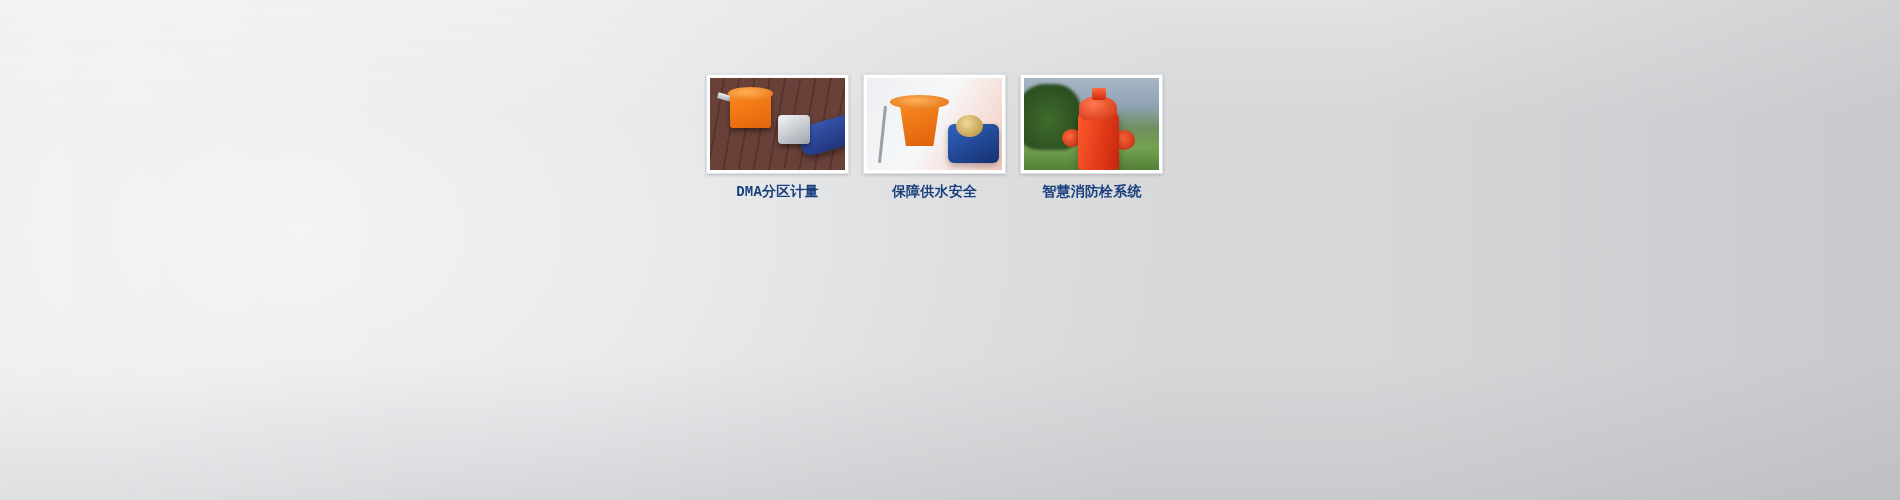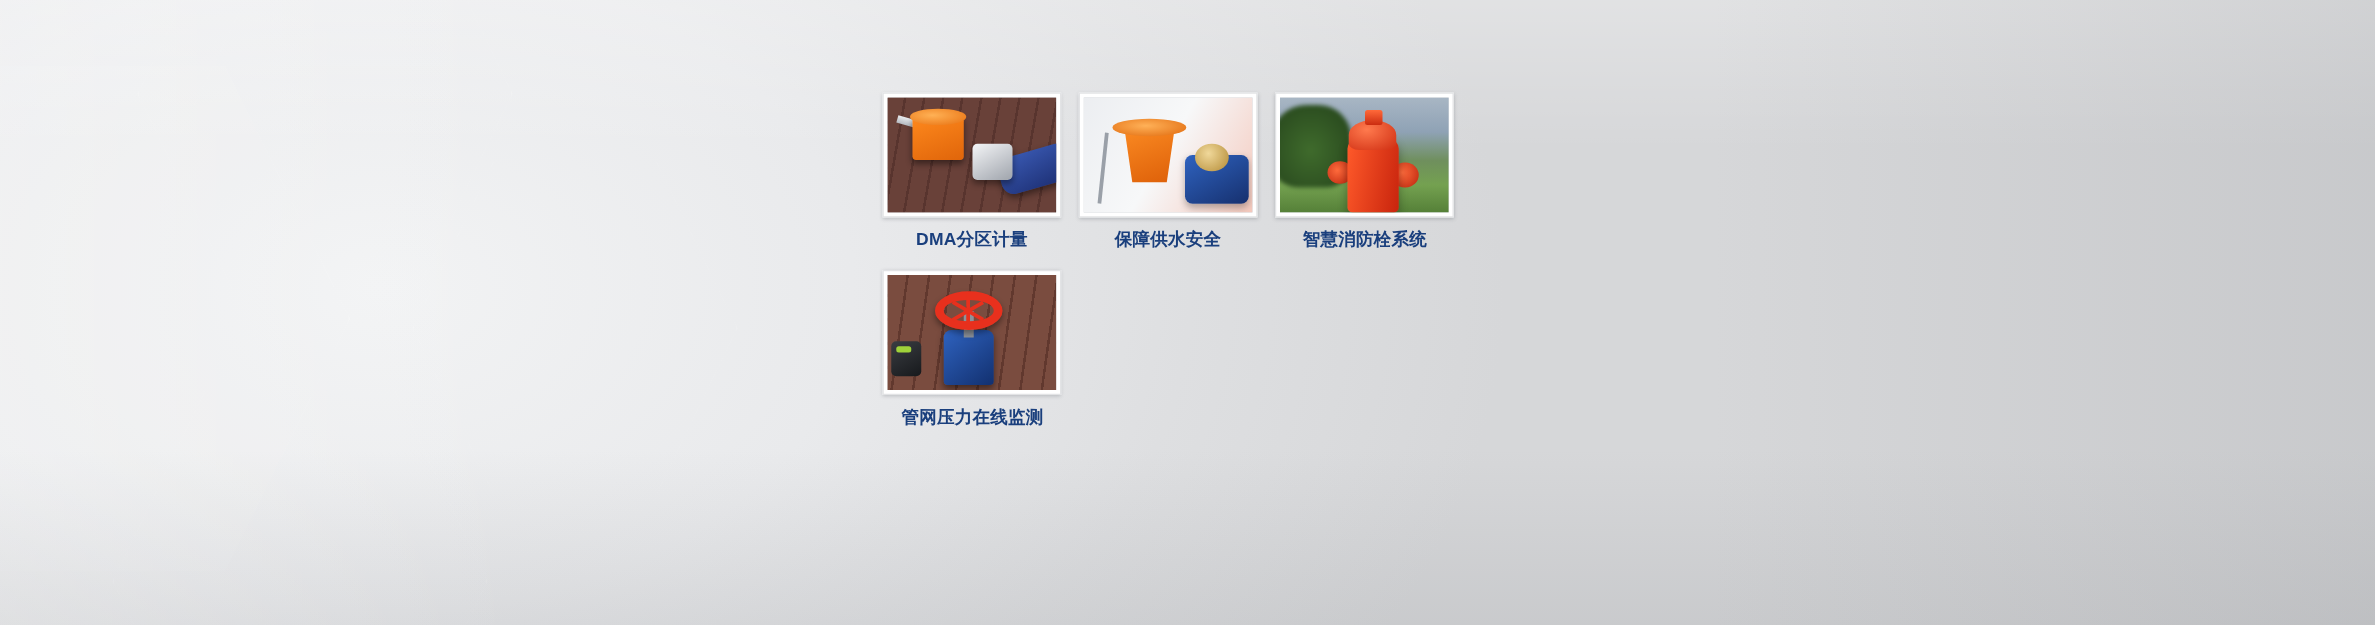--- a/index.html
+++ b/index.html
@@ -69,7 +69,7 @@
     left:706px; top:74px;
     z-index:5;
   }
-  .grid-row{ display:flex; }
+  .grid-row{ display:flex;font-family:Liberation Mono, monospace; }
   .grid-row + .grid-row{ margin-top:15px; }
   .cell{ width:143px; margin-right:14px; }
   .cell:last-child{ margin-right:12px; }

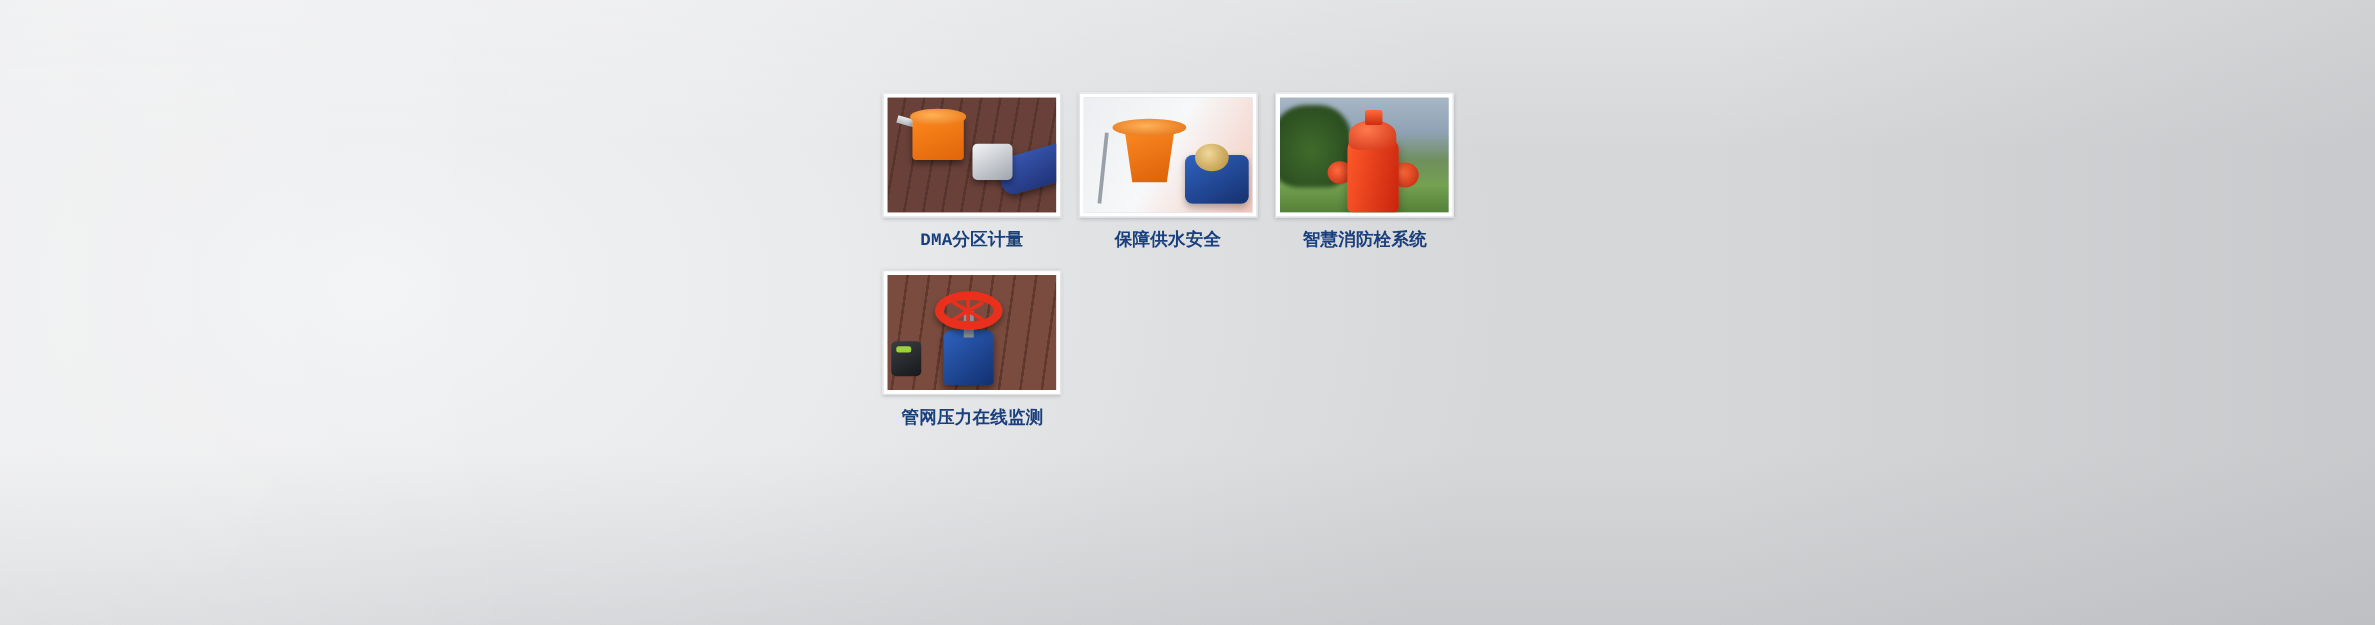--- a/index.html
+++ b/index.html
@@ -314,24 +314,6 @@
 
 
 
-      <div class="cell">
-        <div class="thumb">
-          <div class="pic p7">
-            <div class="sky"></div>
-            <div class="blackdev"></div>
-              <div class="green"></div>
-            <div class="valve"></div>
-              <div class="stem"></div>
-            <div class="wheel"></div>
-            <div class="spoke"></div>
-              <div class="spoke b"></div>
-              <div class="spoke c"></div>
-          </div>
-        </div>
-        <div class="caption-wrap">
-            <div class="caption wide">管网压力在线监测</div>
-          </div>
-      </div>
 
 
     </div>

